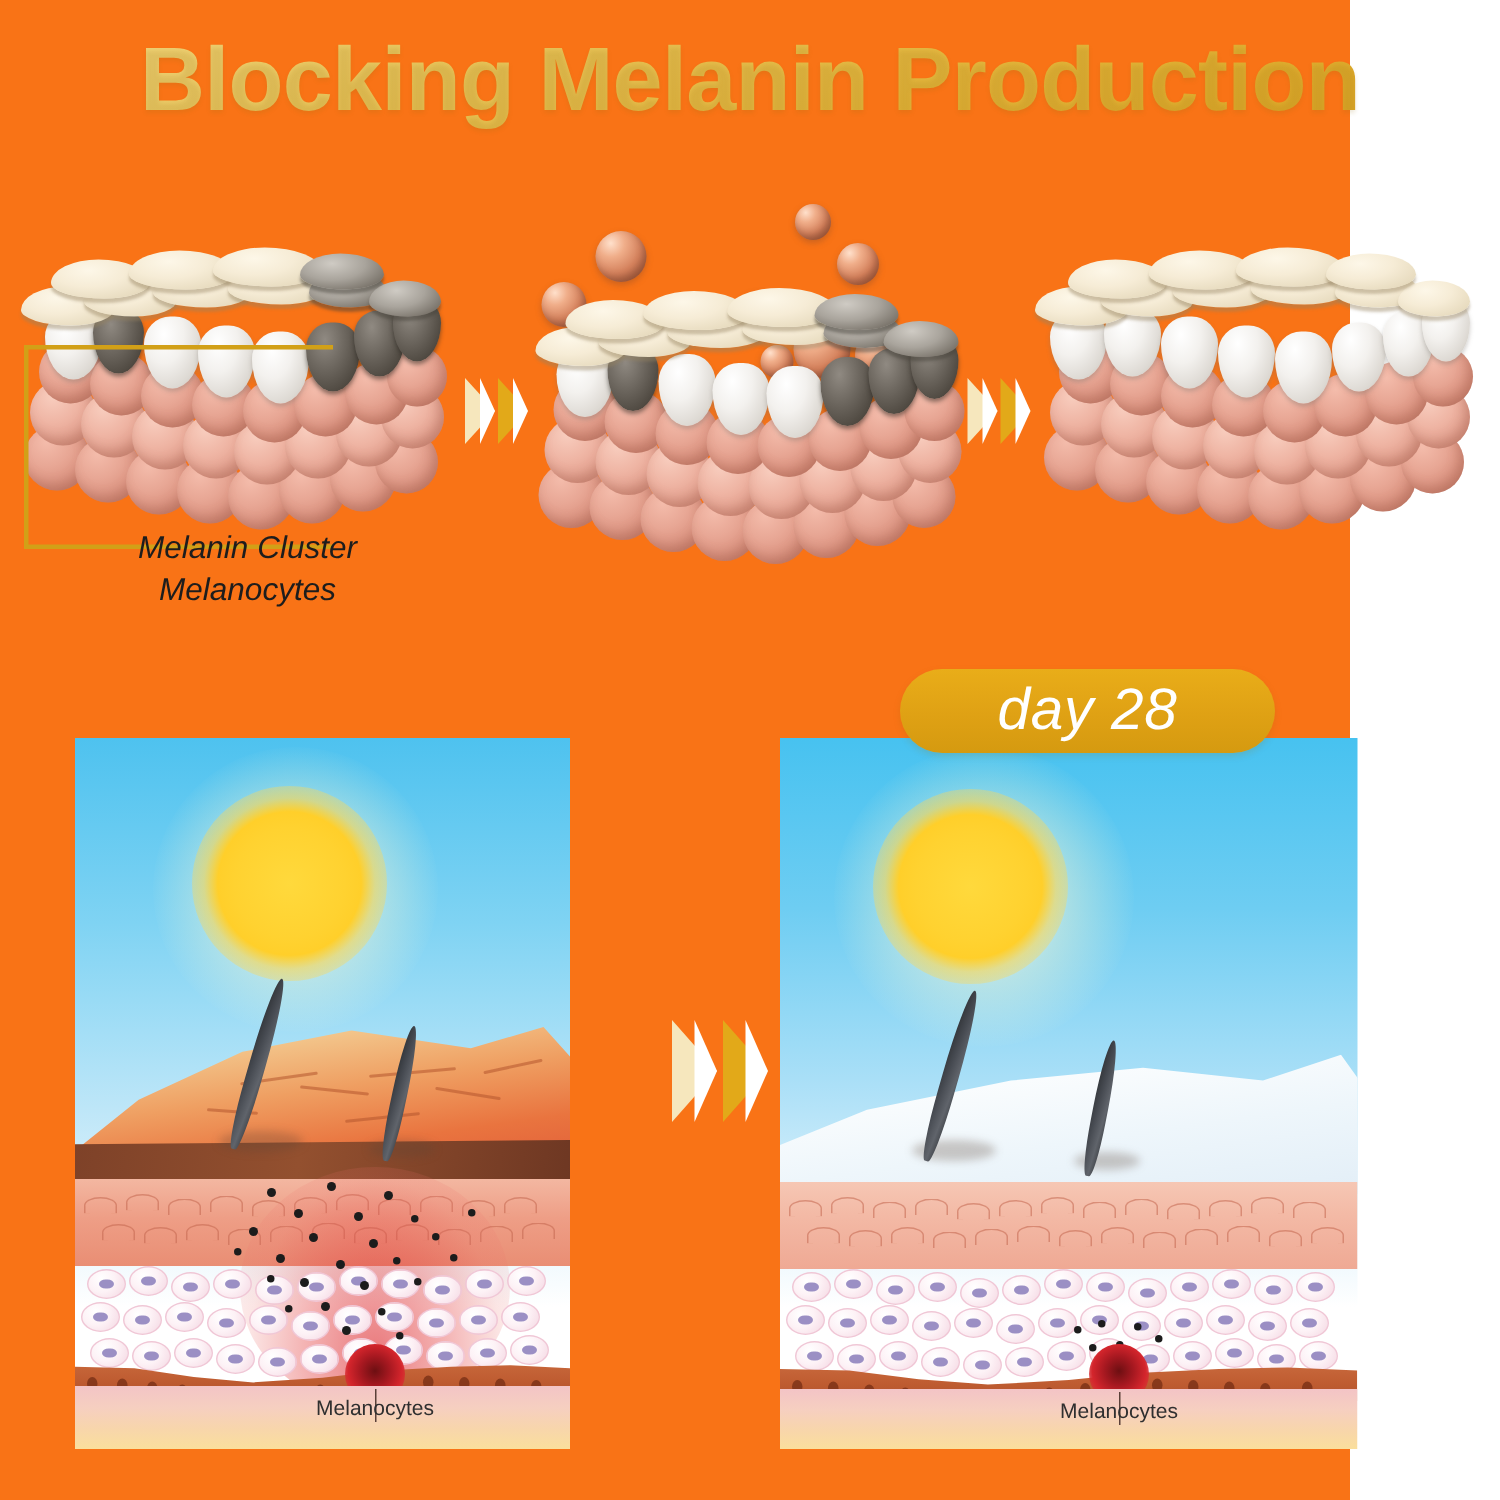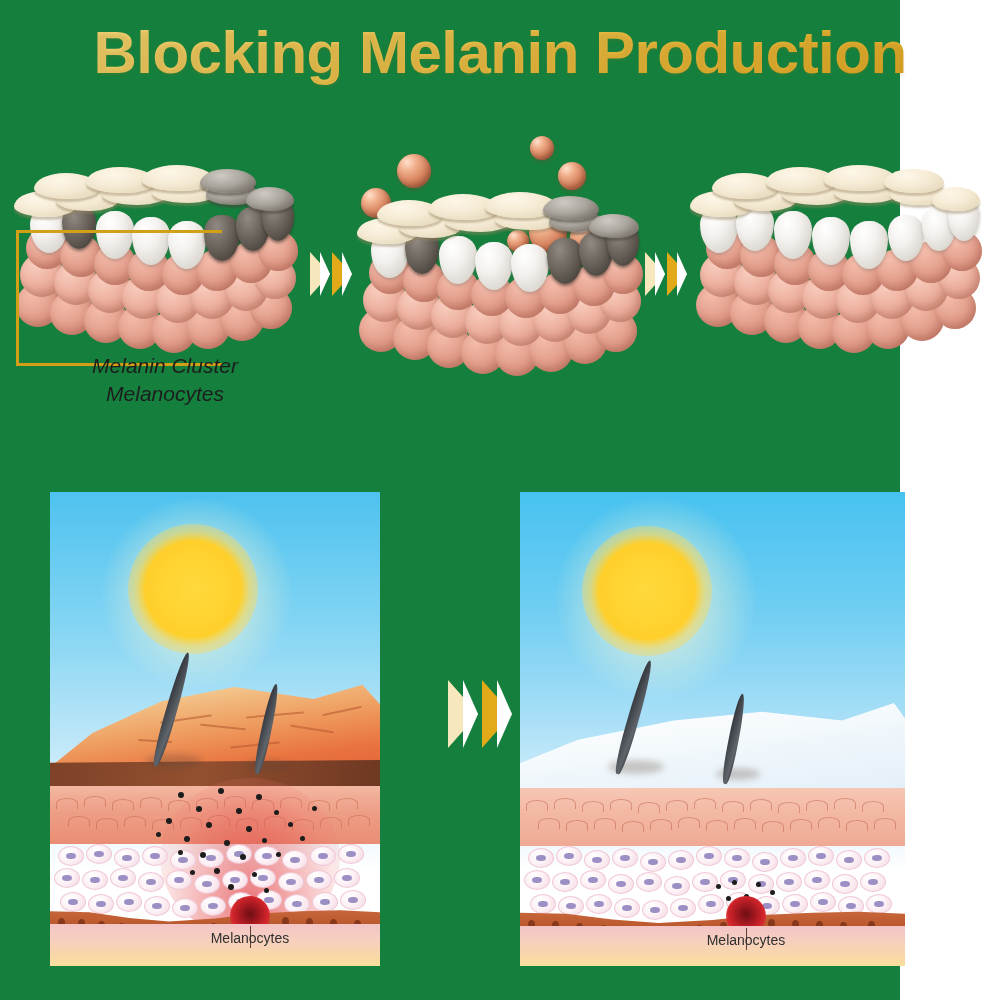--- a/index.html
+++ b/index.html
@@ -9,7 +9,7 @@
     background:#ffffff;
     font-family:"Liberation Sans", sans-serif;
   }
-  #page{ position:relative; width:900px; height:1000px; background:#15803d; }
+  #page{ position:relative; width:900px; height:1000px; background:#f97316; }
 
   
   .title{

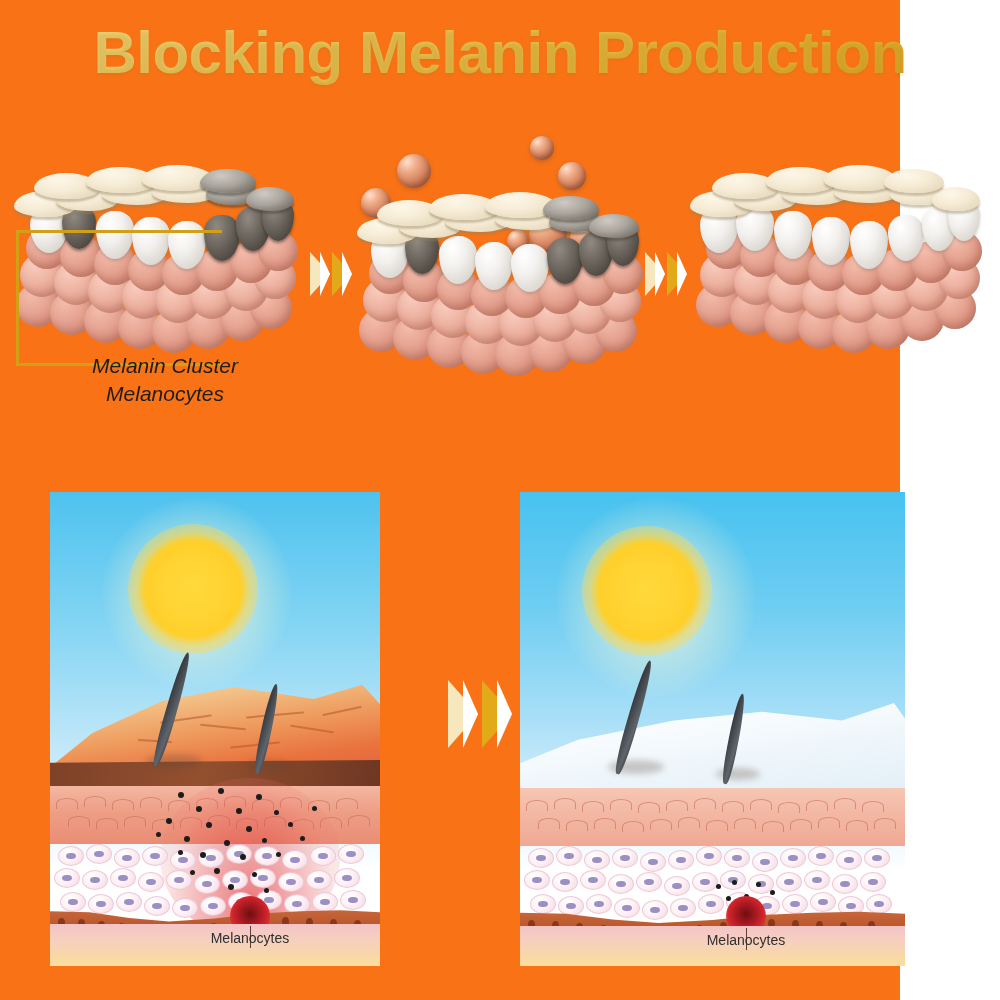--- a/index.html
+++ b/index.html
@@ -402,6 +402,9 @@
     </div>
   </div>
 
+  <div class="badge" style="left:600px; top:446px; width:250px;">
+    <span>day 28</span>
+  </div>
 
   <div class="panel" style="left:50px; top:492px; width:330px; height:474px;">
 

